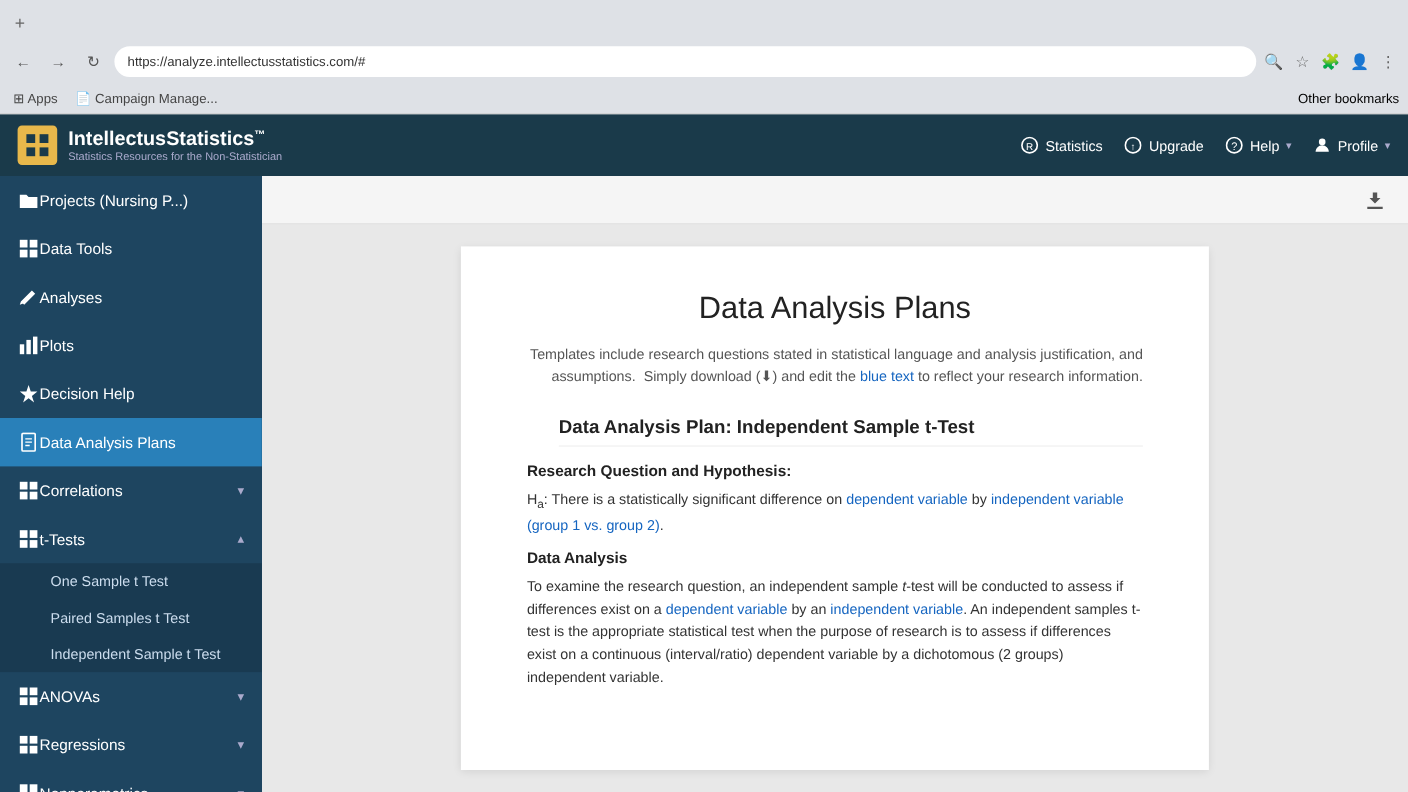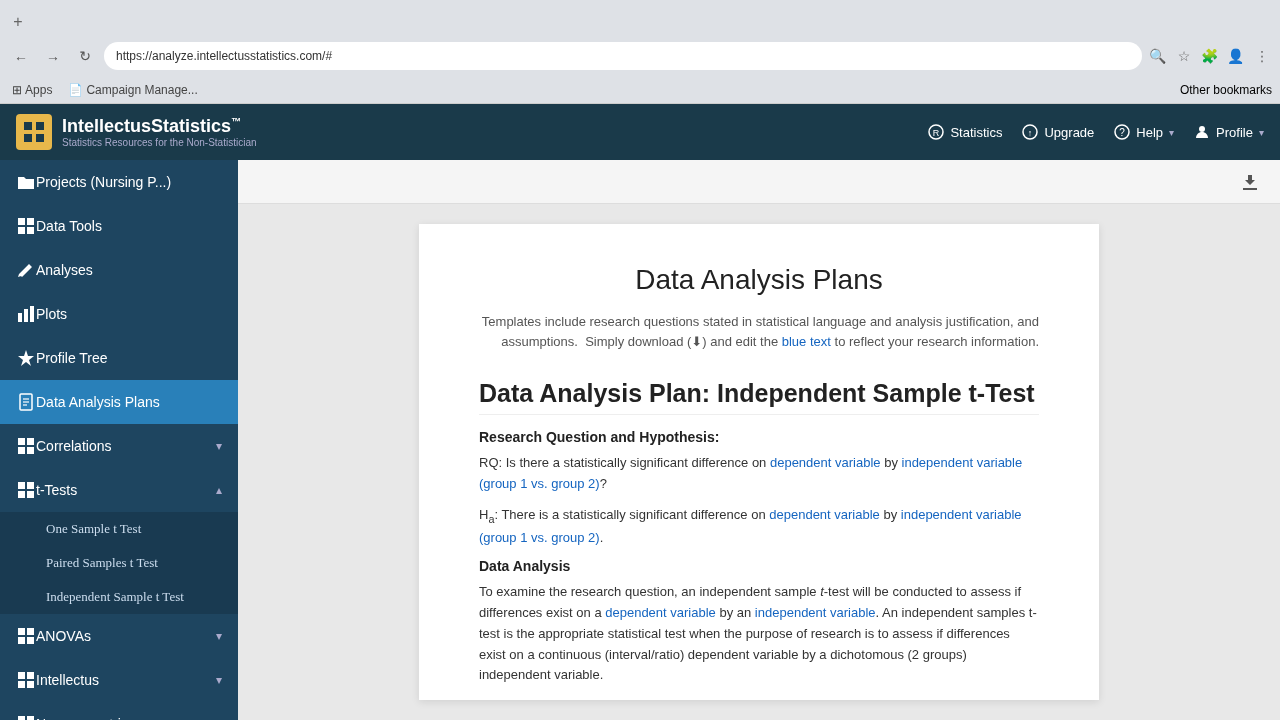--- a/index.html
+++ b/index.html
@@ -211,7 +211,7 @@
               <polygon points="9,1 11,7 17,7 12,11 14,17 9,13 4,17 6,11 1,7 7,7"></polygon>
             </svg>
         </div>
-        <span class="label">Profile Tree</span>
+        <span class="label">Decision Help</span>
       </div>
 
       <div class="sidebar-item active">

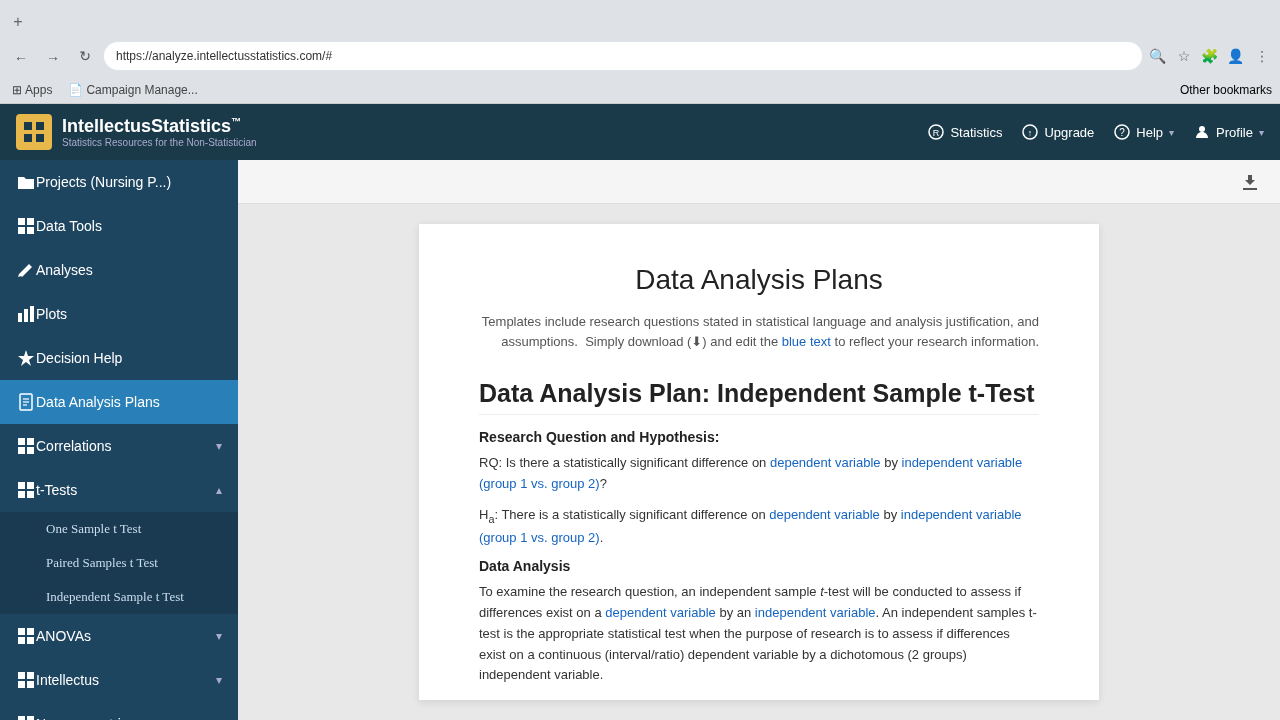--- a/index.html
+++ b/index.html
@@ -64,7 +64,7 @@
     .doc-subtitle { text-align: right; font-size: 13px; color: #555; line-height: 1.5; margin-bottom: 28px; }
     .doc-subtitle a, .doc-subtitle span.link { color: #1565c0; }
 
-    .section-heading { font-size: 25px; font-weight: bold; color: #222; margin-bottom: 14px; border-bottom: 1px solid #eee; padding-bottom: 6px; }
+    .section-heading { font-size: 17px; font-weight: bold; color: #222; margin-bottom: 14px; border-bottom: 1px solid #eee; padding-bottom: 6px; margin-left: 29px; }
     .subsection-heading { font-size: 14px; font-weight: bold; color: #222; margin-bottom: 8px; }
     .doc-para { font-size: 13px; color: #333; line-height: 1.6; margin-bottom: 10px; }
     .doc-para a, .link-blue { color: #1565c0; text-decoration: none; }

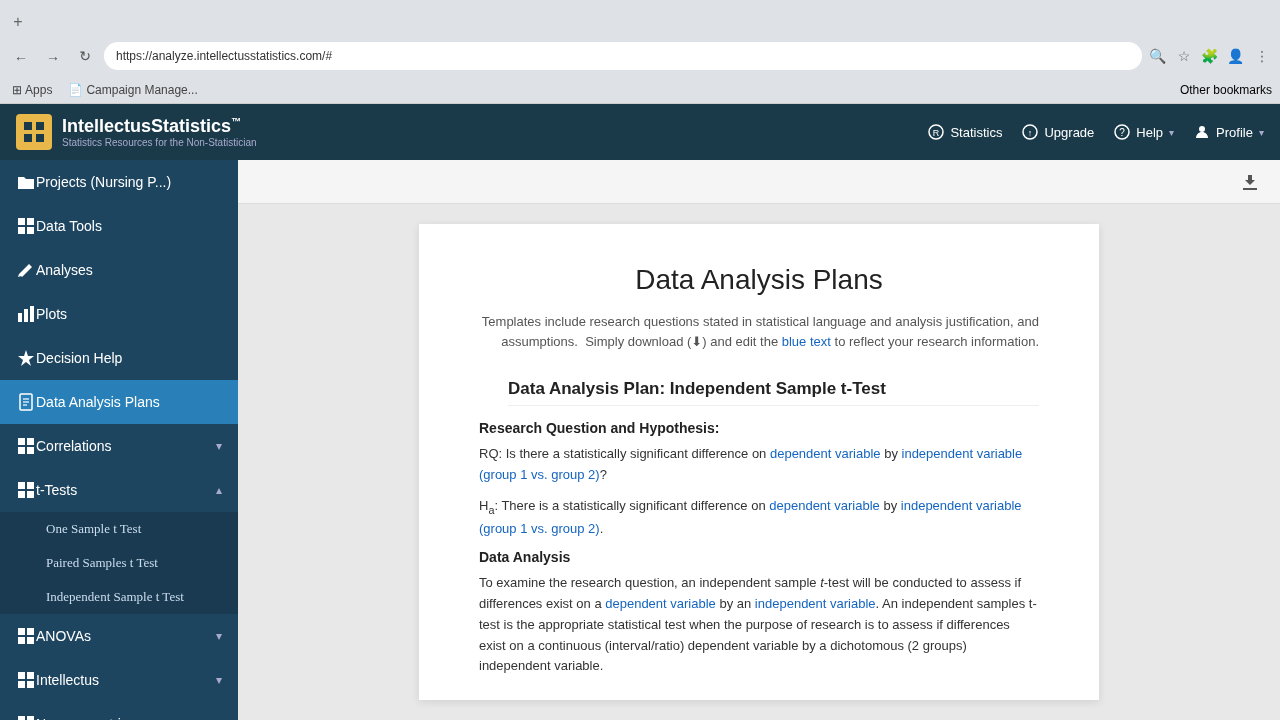--- a/index.html
+++ b/index.html
@@ -326,9 +326,6 @@
 
           <p class="subsection-heading">Research Question and Hypothesis:</p>
 
-          <p class="doc-para">
-            RQ: Is there a statistically significant difference on <a class="link-blue">dependent variable</a> by <a class="link-blue">independent variable (group 1 vs. group 2)</a>?
-          </p>
 
 
           <p class="doc-para">

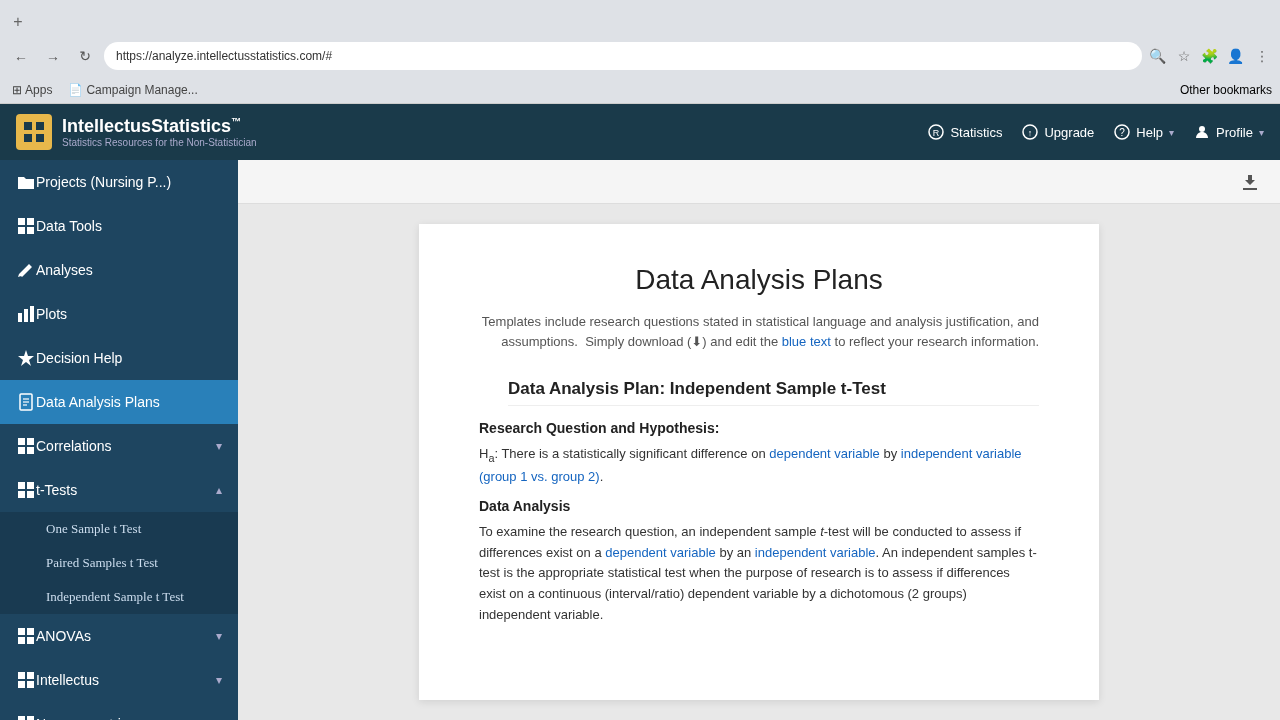--- a/index.html
+++ b/index.html
@@ -51,7 +51,7 @@
     .sidebar-item .chevron { font-size: 12px; color: #aac; }
 
     .sidebar-subitems { background: rgba(0,0,0,0.15); }
-    .sidebar-subitem { padding: 9px 16px 9px 46px; color: #cde; font-size: 13px; cursor: pointer; font-family: Liberation Serif, serif; }
+    .sidebar-subitem { padding: 9px 16px 9px 46px; color: #cde; font-size: 13px; cursor: pointer; }
 
     
     .content { flex: 1; overflow: hidden; display: flex; flex-direction: column; background: #e8e8e8; }

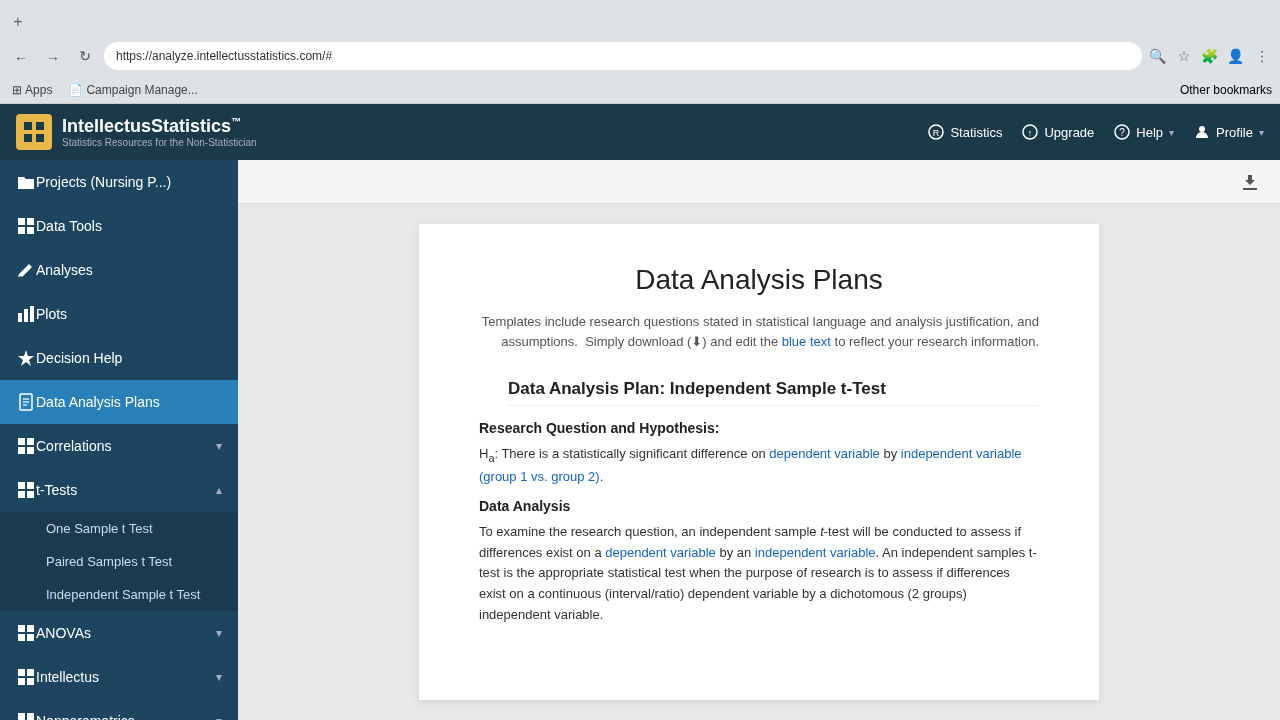--- a/index.html
+++ b/index.html
@@ -286,7 +286,7 @@
               <rect x="10" y="10" width="7" height="7"></rect>
             </svg>
         </div>
-        <span class="label">Intellectus</span>
+        <span class="label">Regressions</span>
         <span class="chevron">▾</span>
       </div>
 

